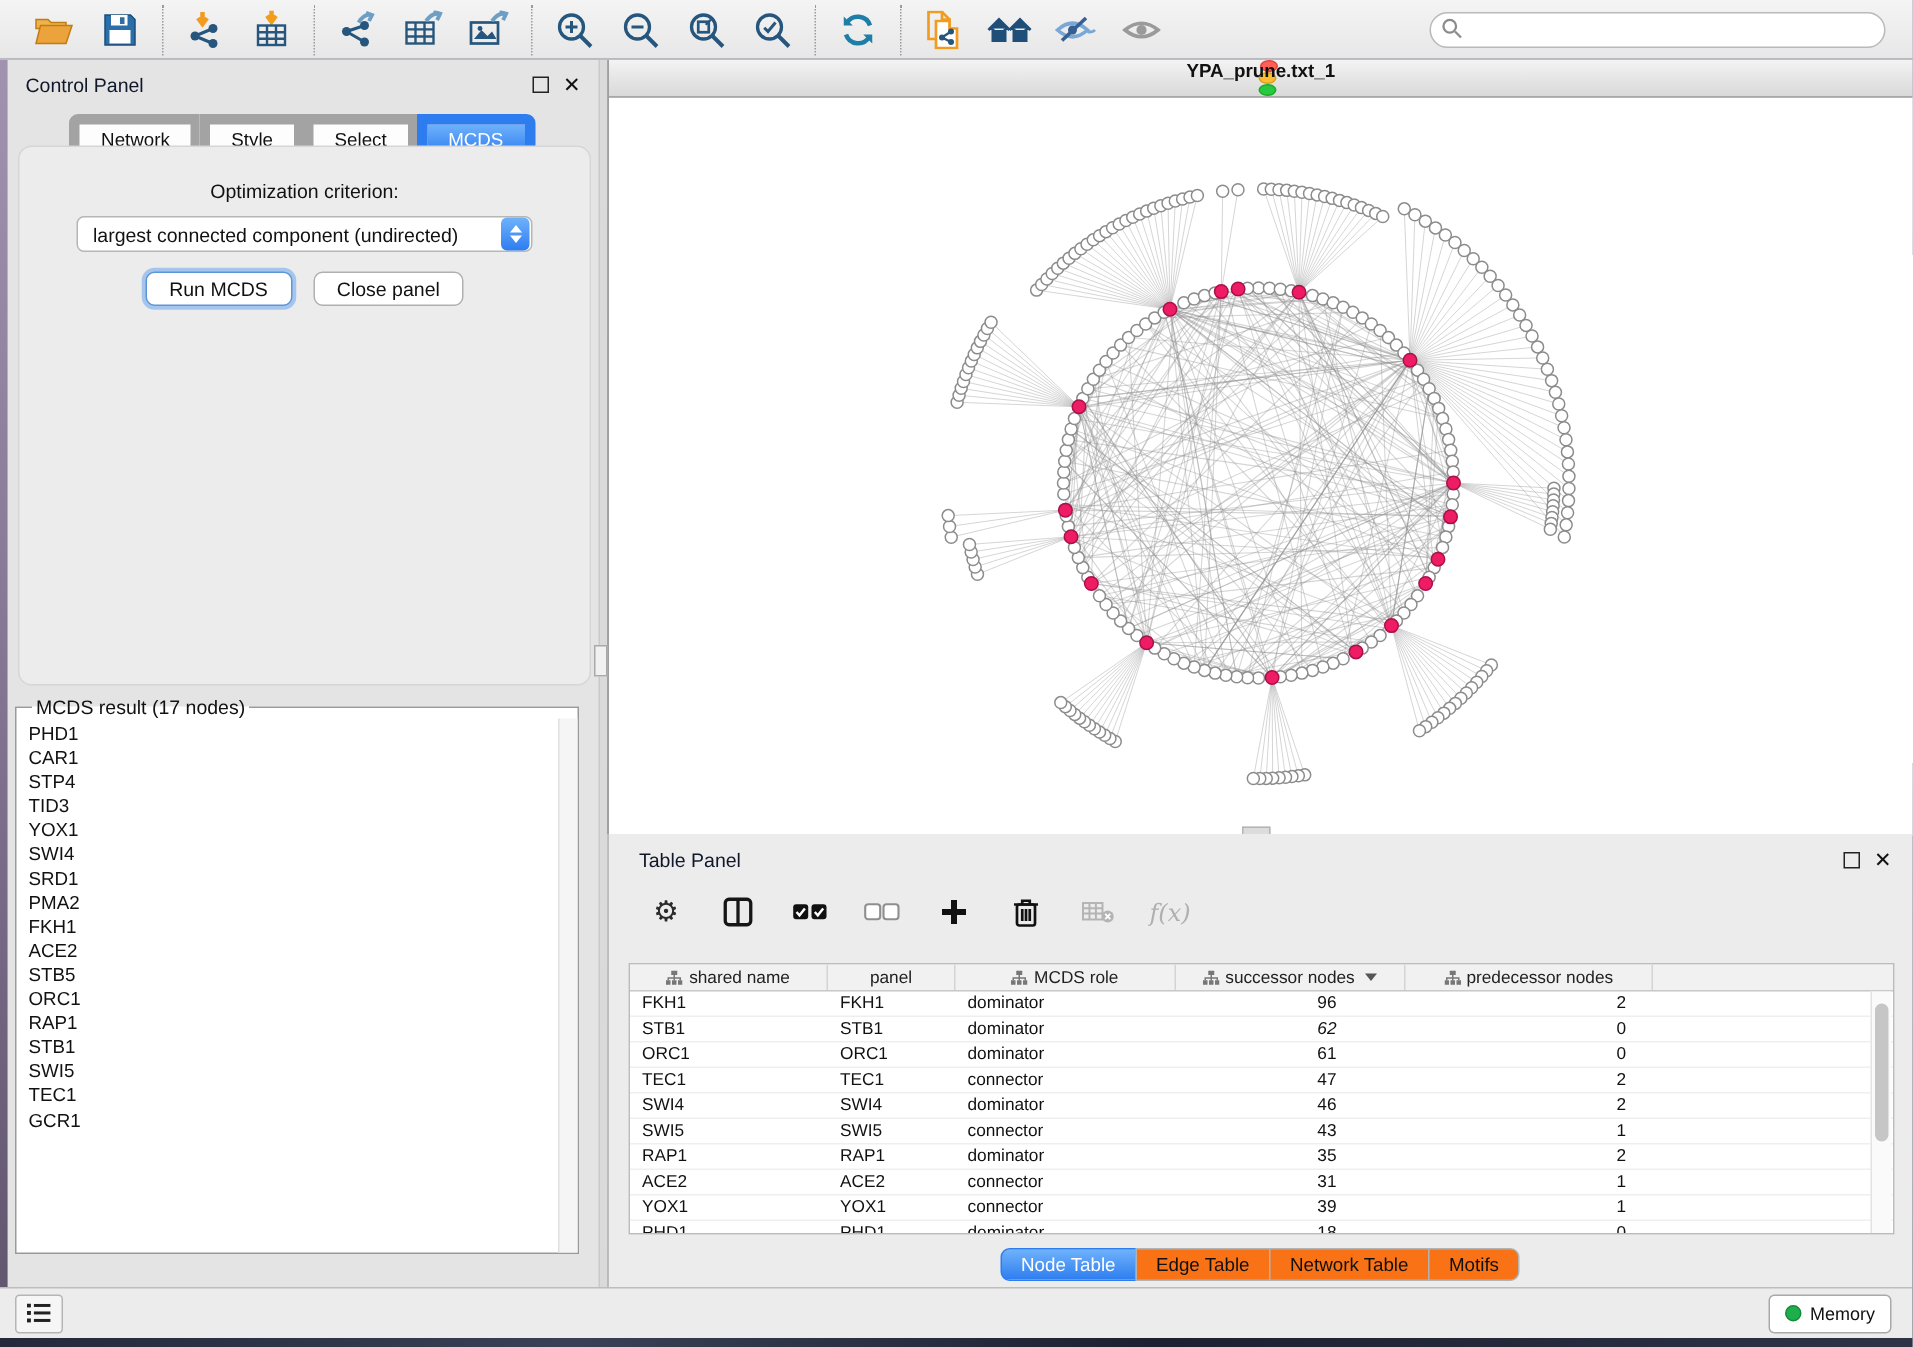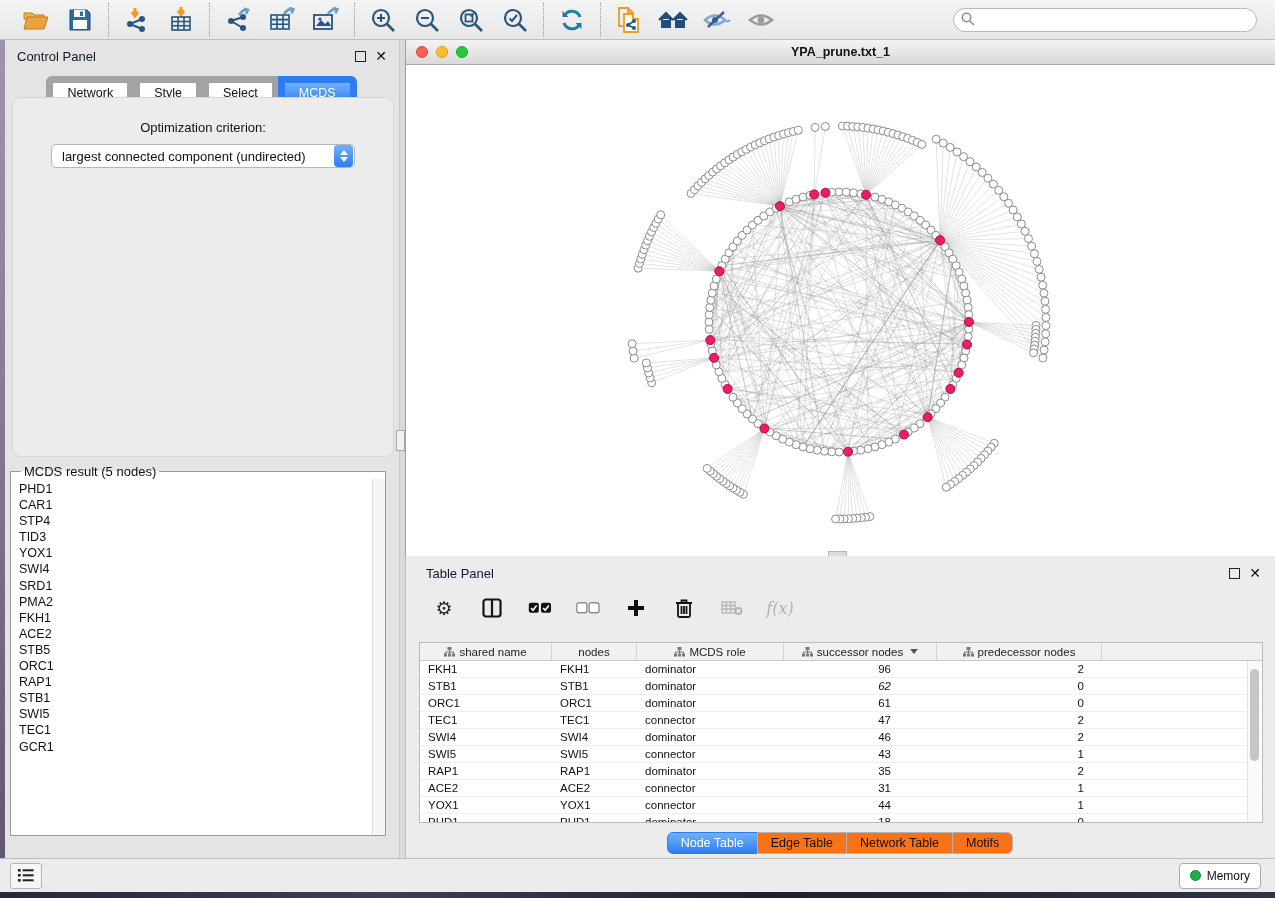--- a/index.html
+++ b/index.html
@@ -62,7 +62,7 @@
   
   #net-window{left:405px;top:40px;width:870px;height:516px;border-left:1px solid #9f9f9f;box-sizing:border-box;}
   #net-titlebar{height:24px;background:linear-gradient(#f3f3f3,#d9d9d9);border-bottom:1px solid #a8a8a8;
-     display:flex;align-items:center;position:relative;}
+     display:flex;align-items:center;position:relative;flex-direction:column;}
   .light{width:12px;height:12px;border-radius:50%;margin-left:8px;box-sizing:border-box;}
   .light.red{background:#ff5f57;border:1px solid #e0443e;margin-left:10px;}
   .light.yellow{background:#febc2e;border:1px solid #d89e24;}

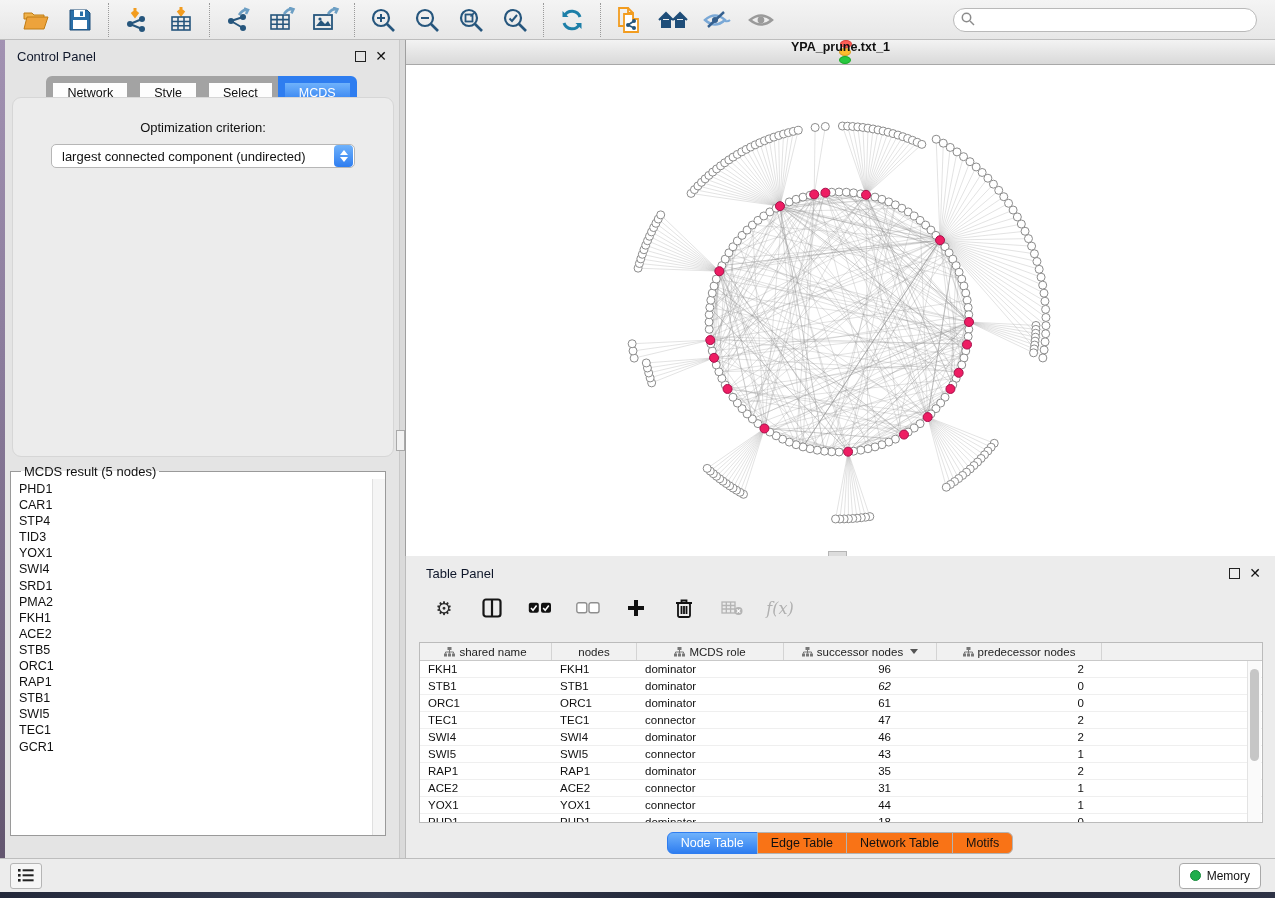--- a/index.html
+++ b/index.html
@@ -284,6 +284,10 @@
           <span class="tri-up"></span>
           <span class="tri-dn"></span>
         </span>
+    </div>
+    <div id="cp-buttons">
+      <button class="push-btn focused">Run MCDS</button>
+      <button class="push-btn">Close panel</button>
     </div>
   </div>
   <fieldset id="mcds-group" class="abs">

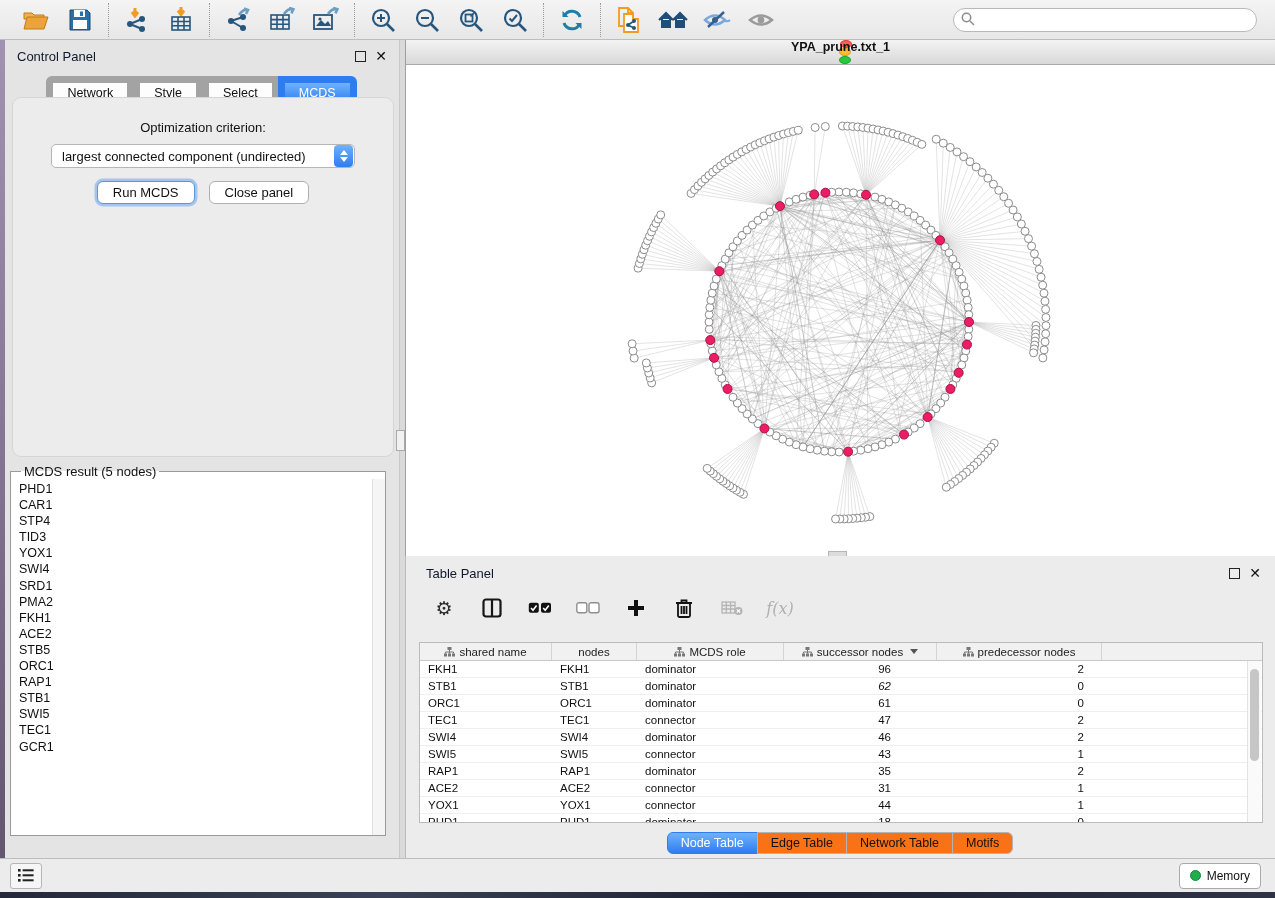--- a/index.html
+++ b/index.html
@@ -291,7 +291,7 @@
     </div>
   </div>
   <fieldset id="mcds-group" class="abs">
-    <legend>MCDS result (5 nodes)</legend>
+    <legend>MCDS result (17 nodes)</legend>
     <div style="position:relative;width:100%;height:100%;">
       <div id="mcds-list">
           <div>PHD1</div>

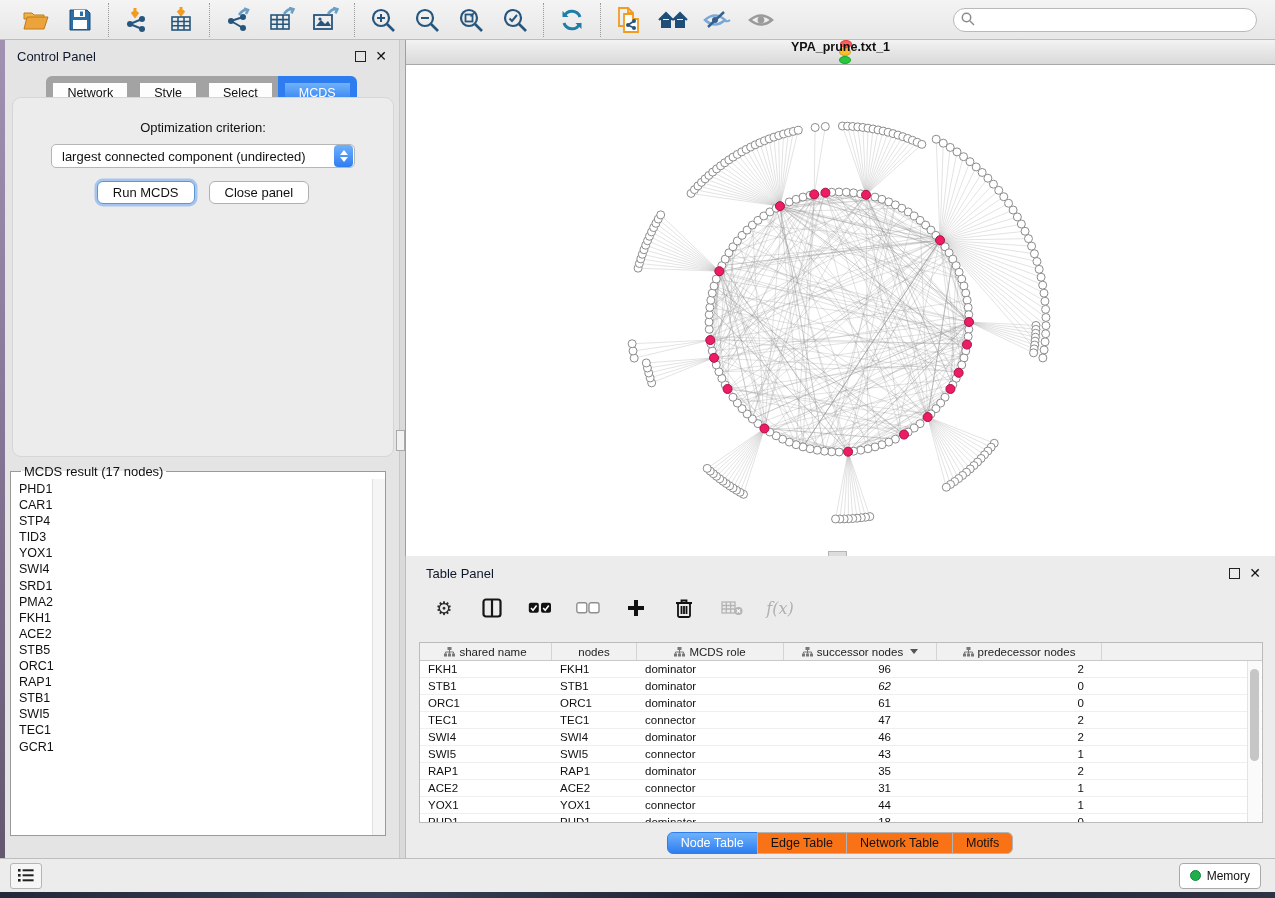--- a/index.html
+++ b/index.html
@@ -1096,7 +1096,7 @@
           <span>shared name</span>
         </div>
         <div class="th" style="width: 85px;">
-          <span>nodes</span>
+          <span>panel</span>
         </div>
         <div class="th" style="width: 147px;">
           <svg class="tree-ico" width="11" height="10" viewBox="0 0 11 10">

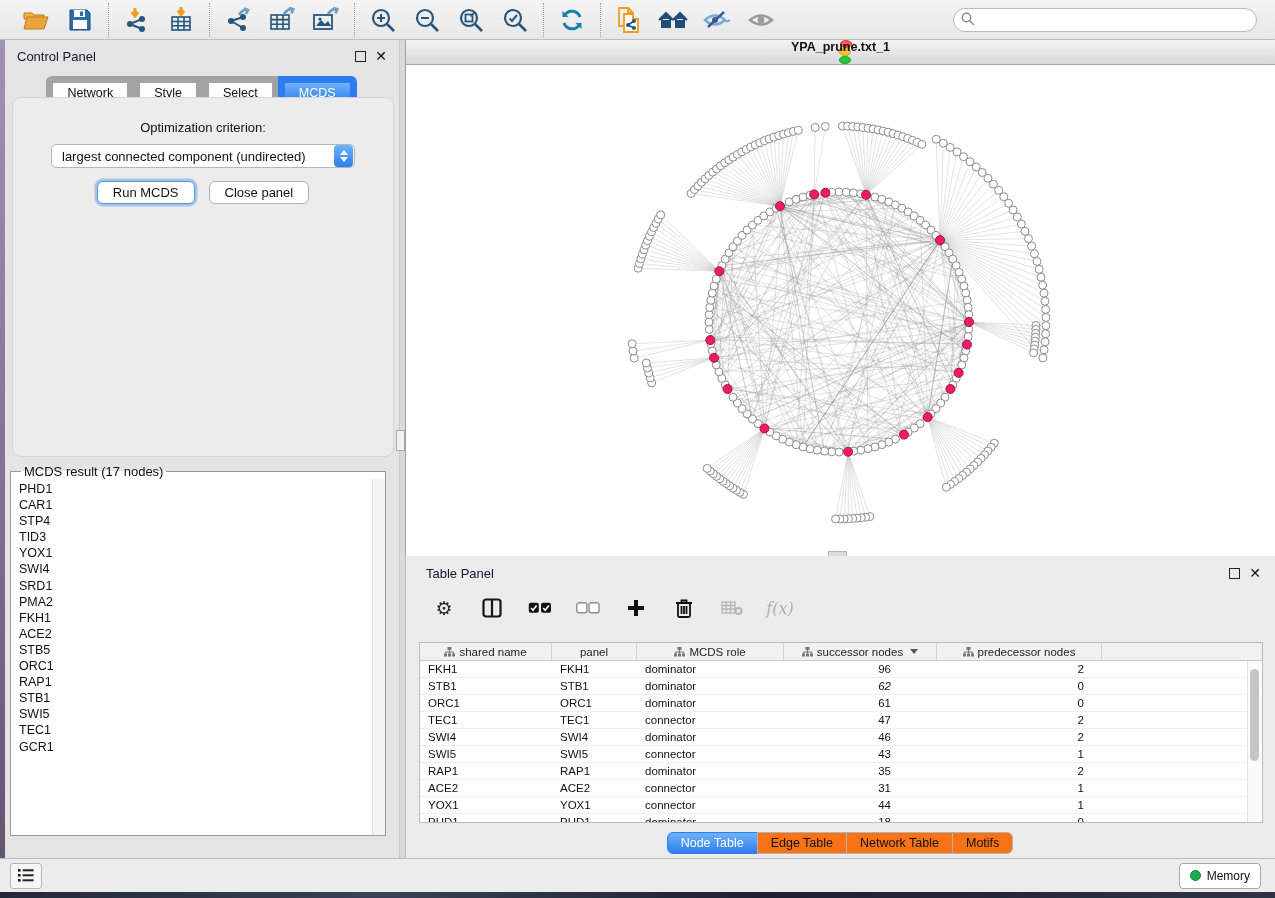--- a/index.html
+++ b/index.html
@@ -1192,7 +1192,7 @@
           <div class="td" style="width: 132px; text-align: left; padding-left: 8px;">YOX1</div>
           <div class="td" style="width: 85px; text-align: left; padding-left: 8px;">YOX1</div>
           <div class="td" style="width: 147px; text-align: left; padding-left: 8px;">connector</div>
-          <div class="td" style="width: 153px; text-align: right; padding-right: 46px;">44</div>
+          <div class="td" style="width: 153px; text-align: right; padding-right: 46px;">39</div>
           <div class="td" style="width: 165px; text-align: right; padding-right: 18px;">1</div>
         </div>
         <div class="tr">

